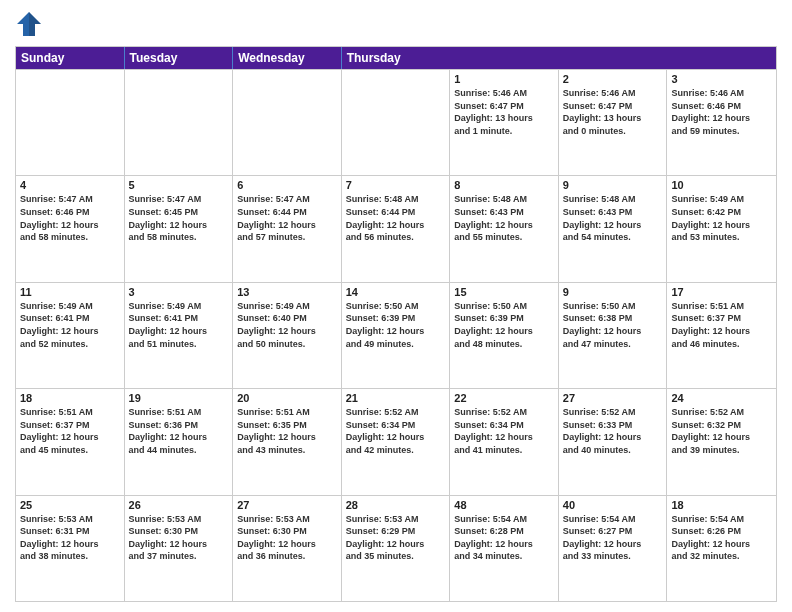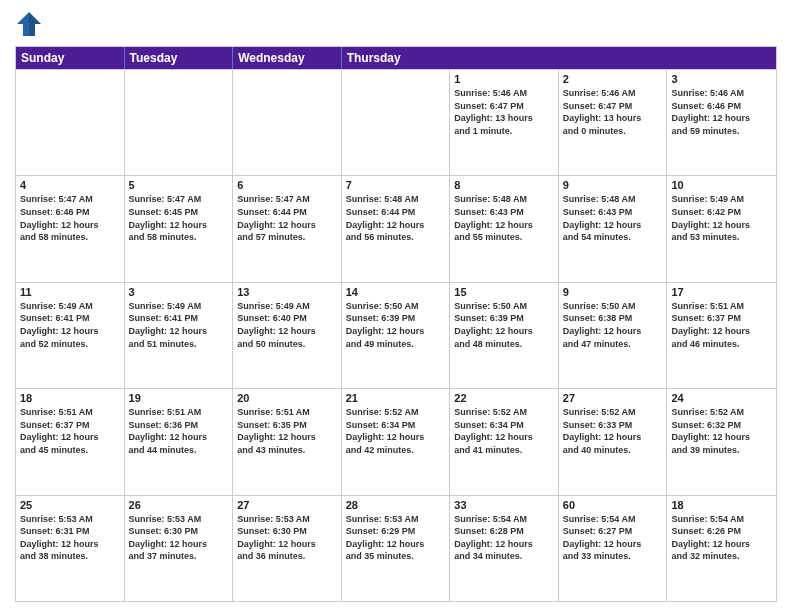--- a/index.html
+++ b/index.html
@@ -347,7 +347,7 @@
 and 35 minutes.</div>
           </div>
           <div class="cal-cell">
-            <div class="day-number">33</div>
+            <div class="day-number">48</div>
             <div class="day-info" style="white-space: pre-line;">Sunrise: 5:54 AM
 Sunset: 6:28 PM
 Daylight: 12 hours

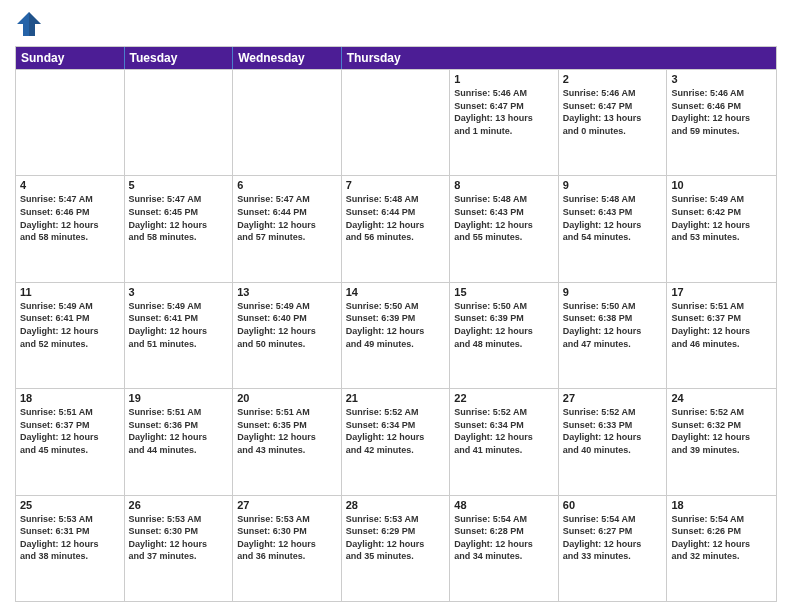--- a/index.html
+++ b/index.html
@@ -354,7 +354,7 @@
 and 34 minutes.</div>
           </div>
           <div class="cal-cell">
-            <div class="day-number">60</div>
+            <div class="day-number">40</div>
             <div class="day-info" style="white-space: pre-line;">Sunrise: 5:54 AM
 Sunset: 6:27 PM
 Daylight: 12 hours

